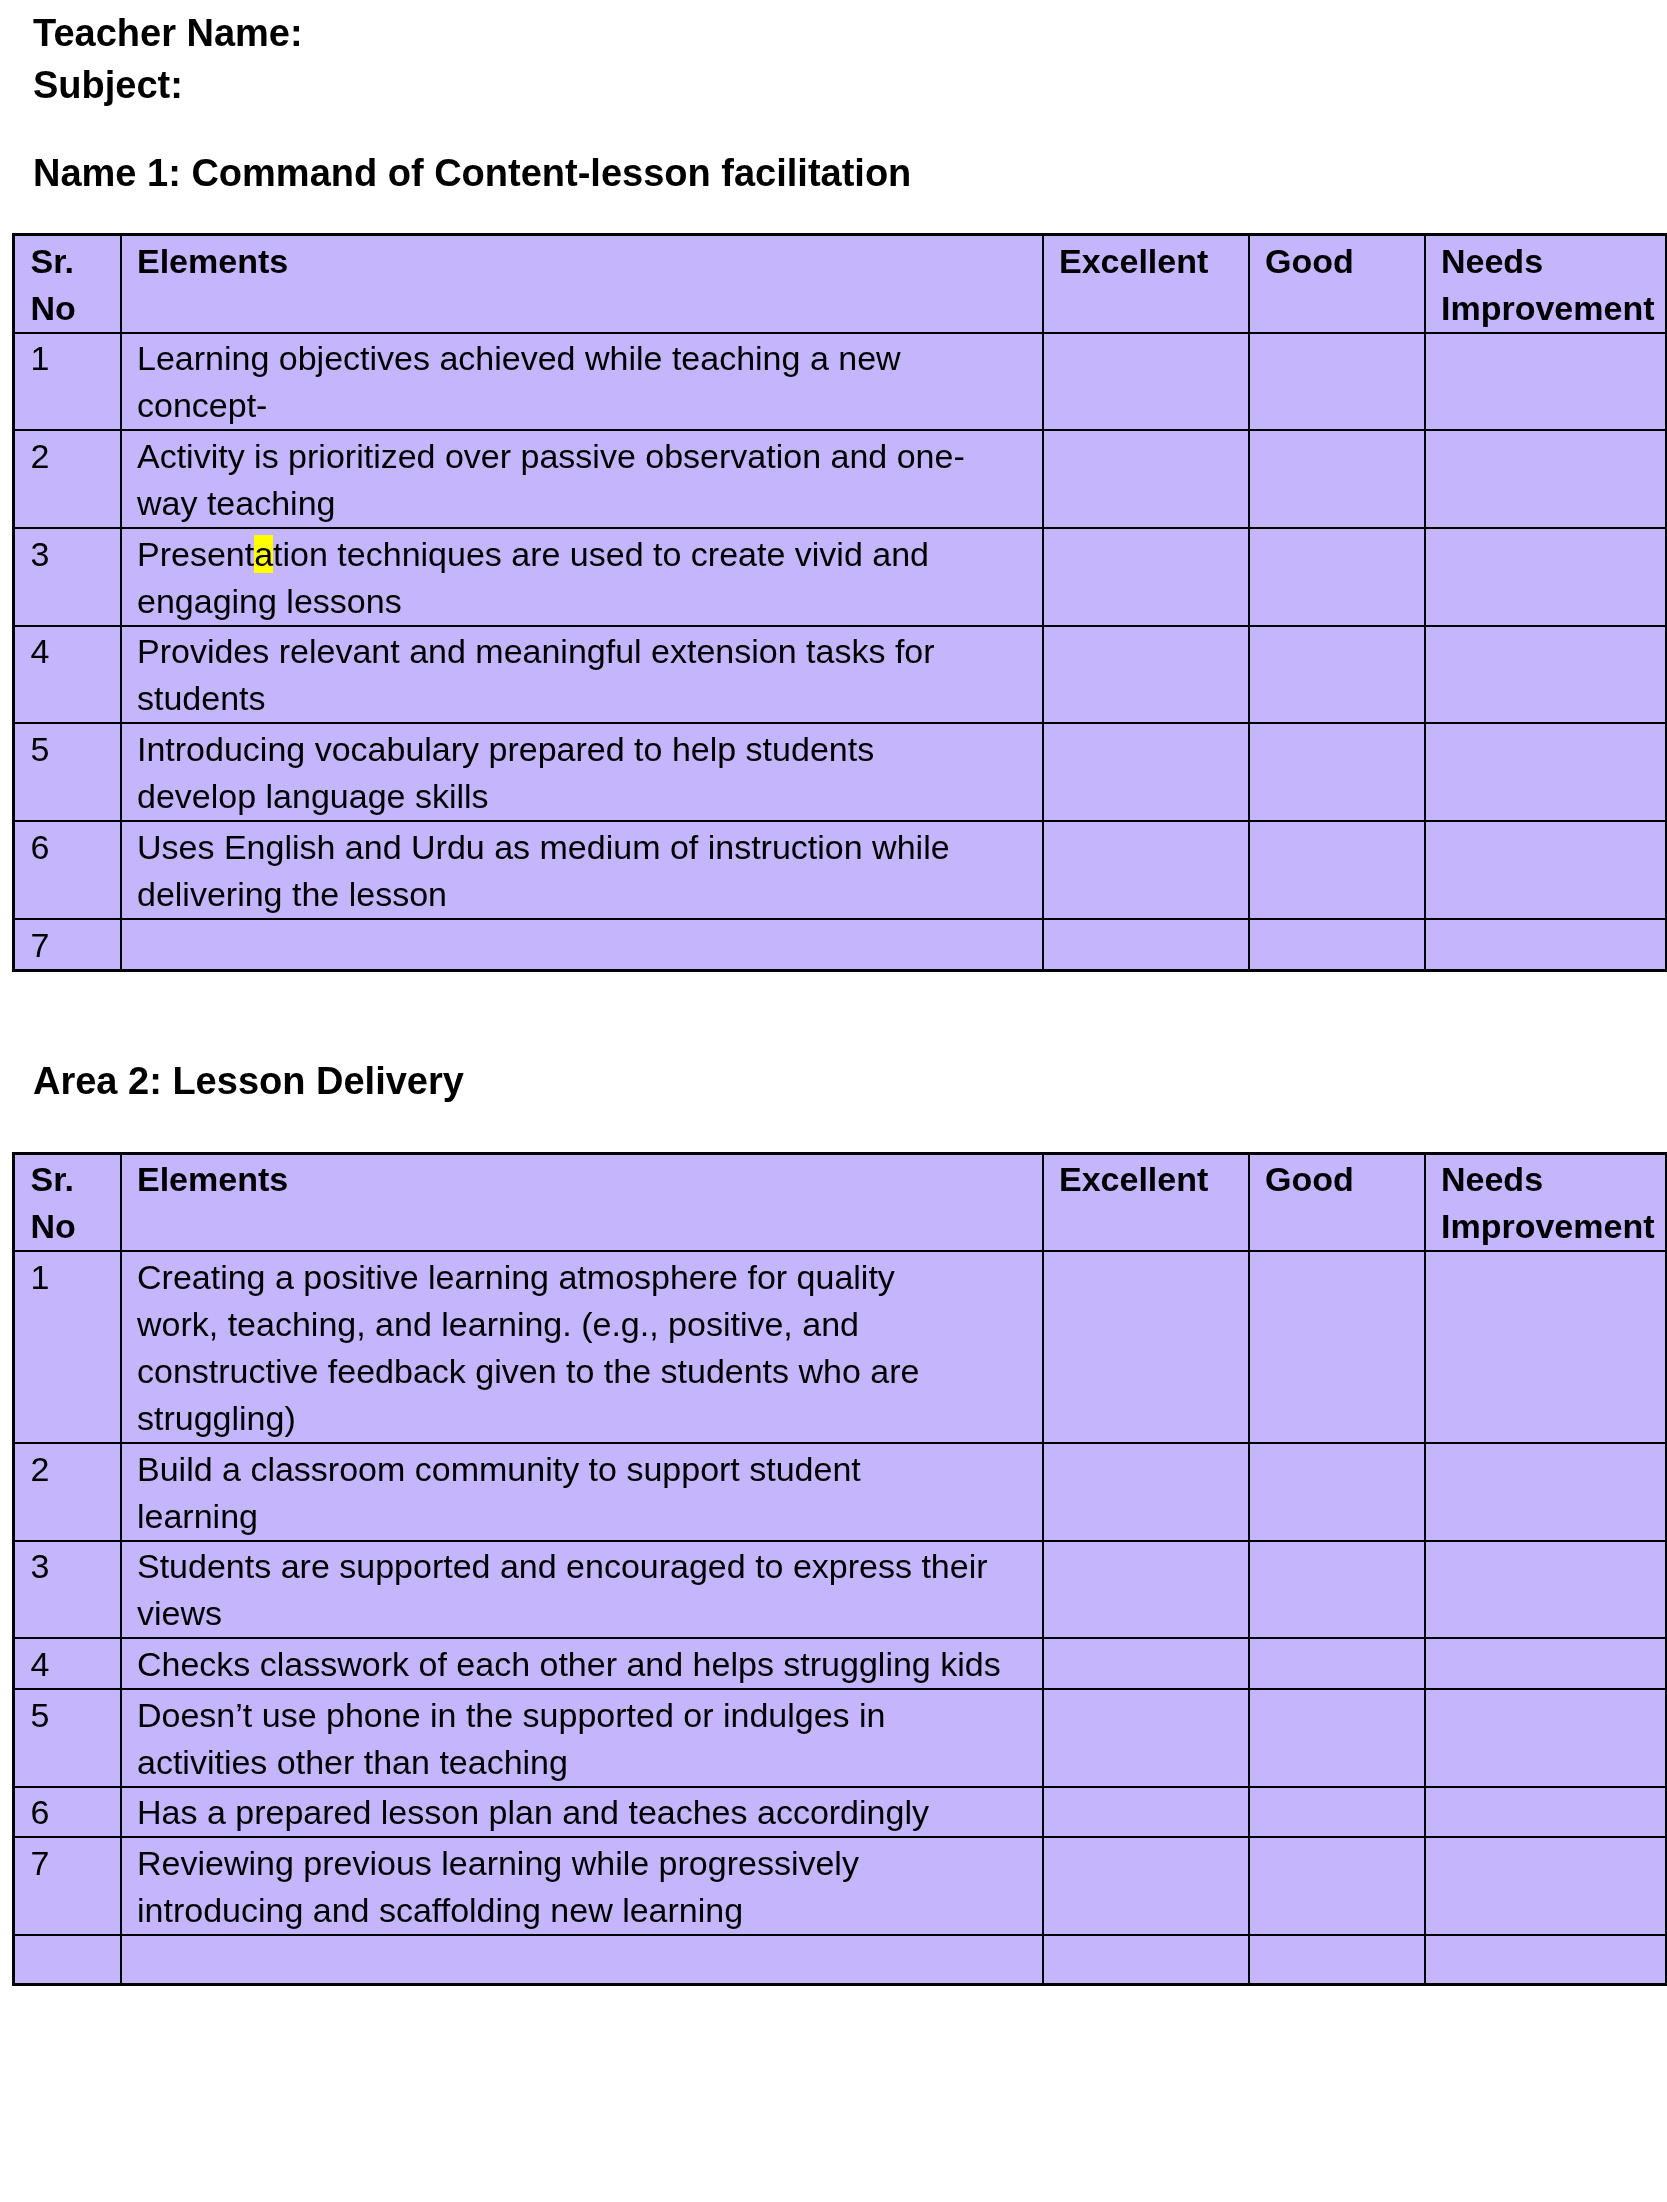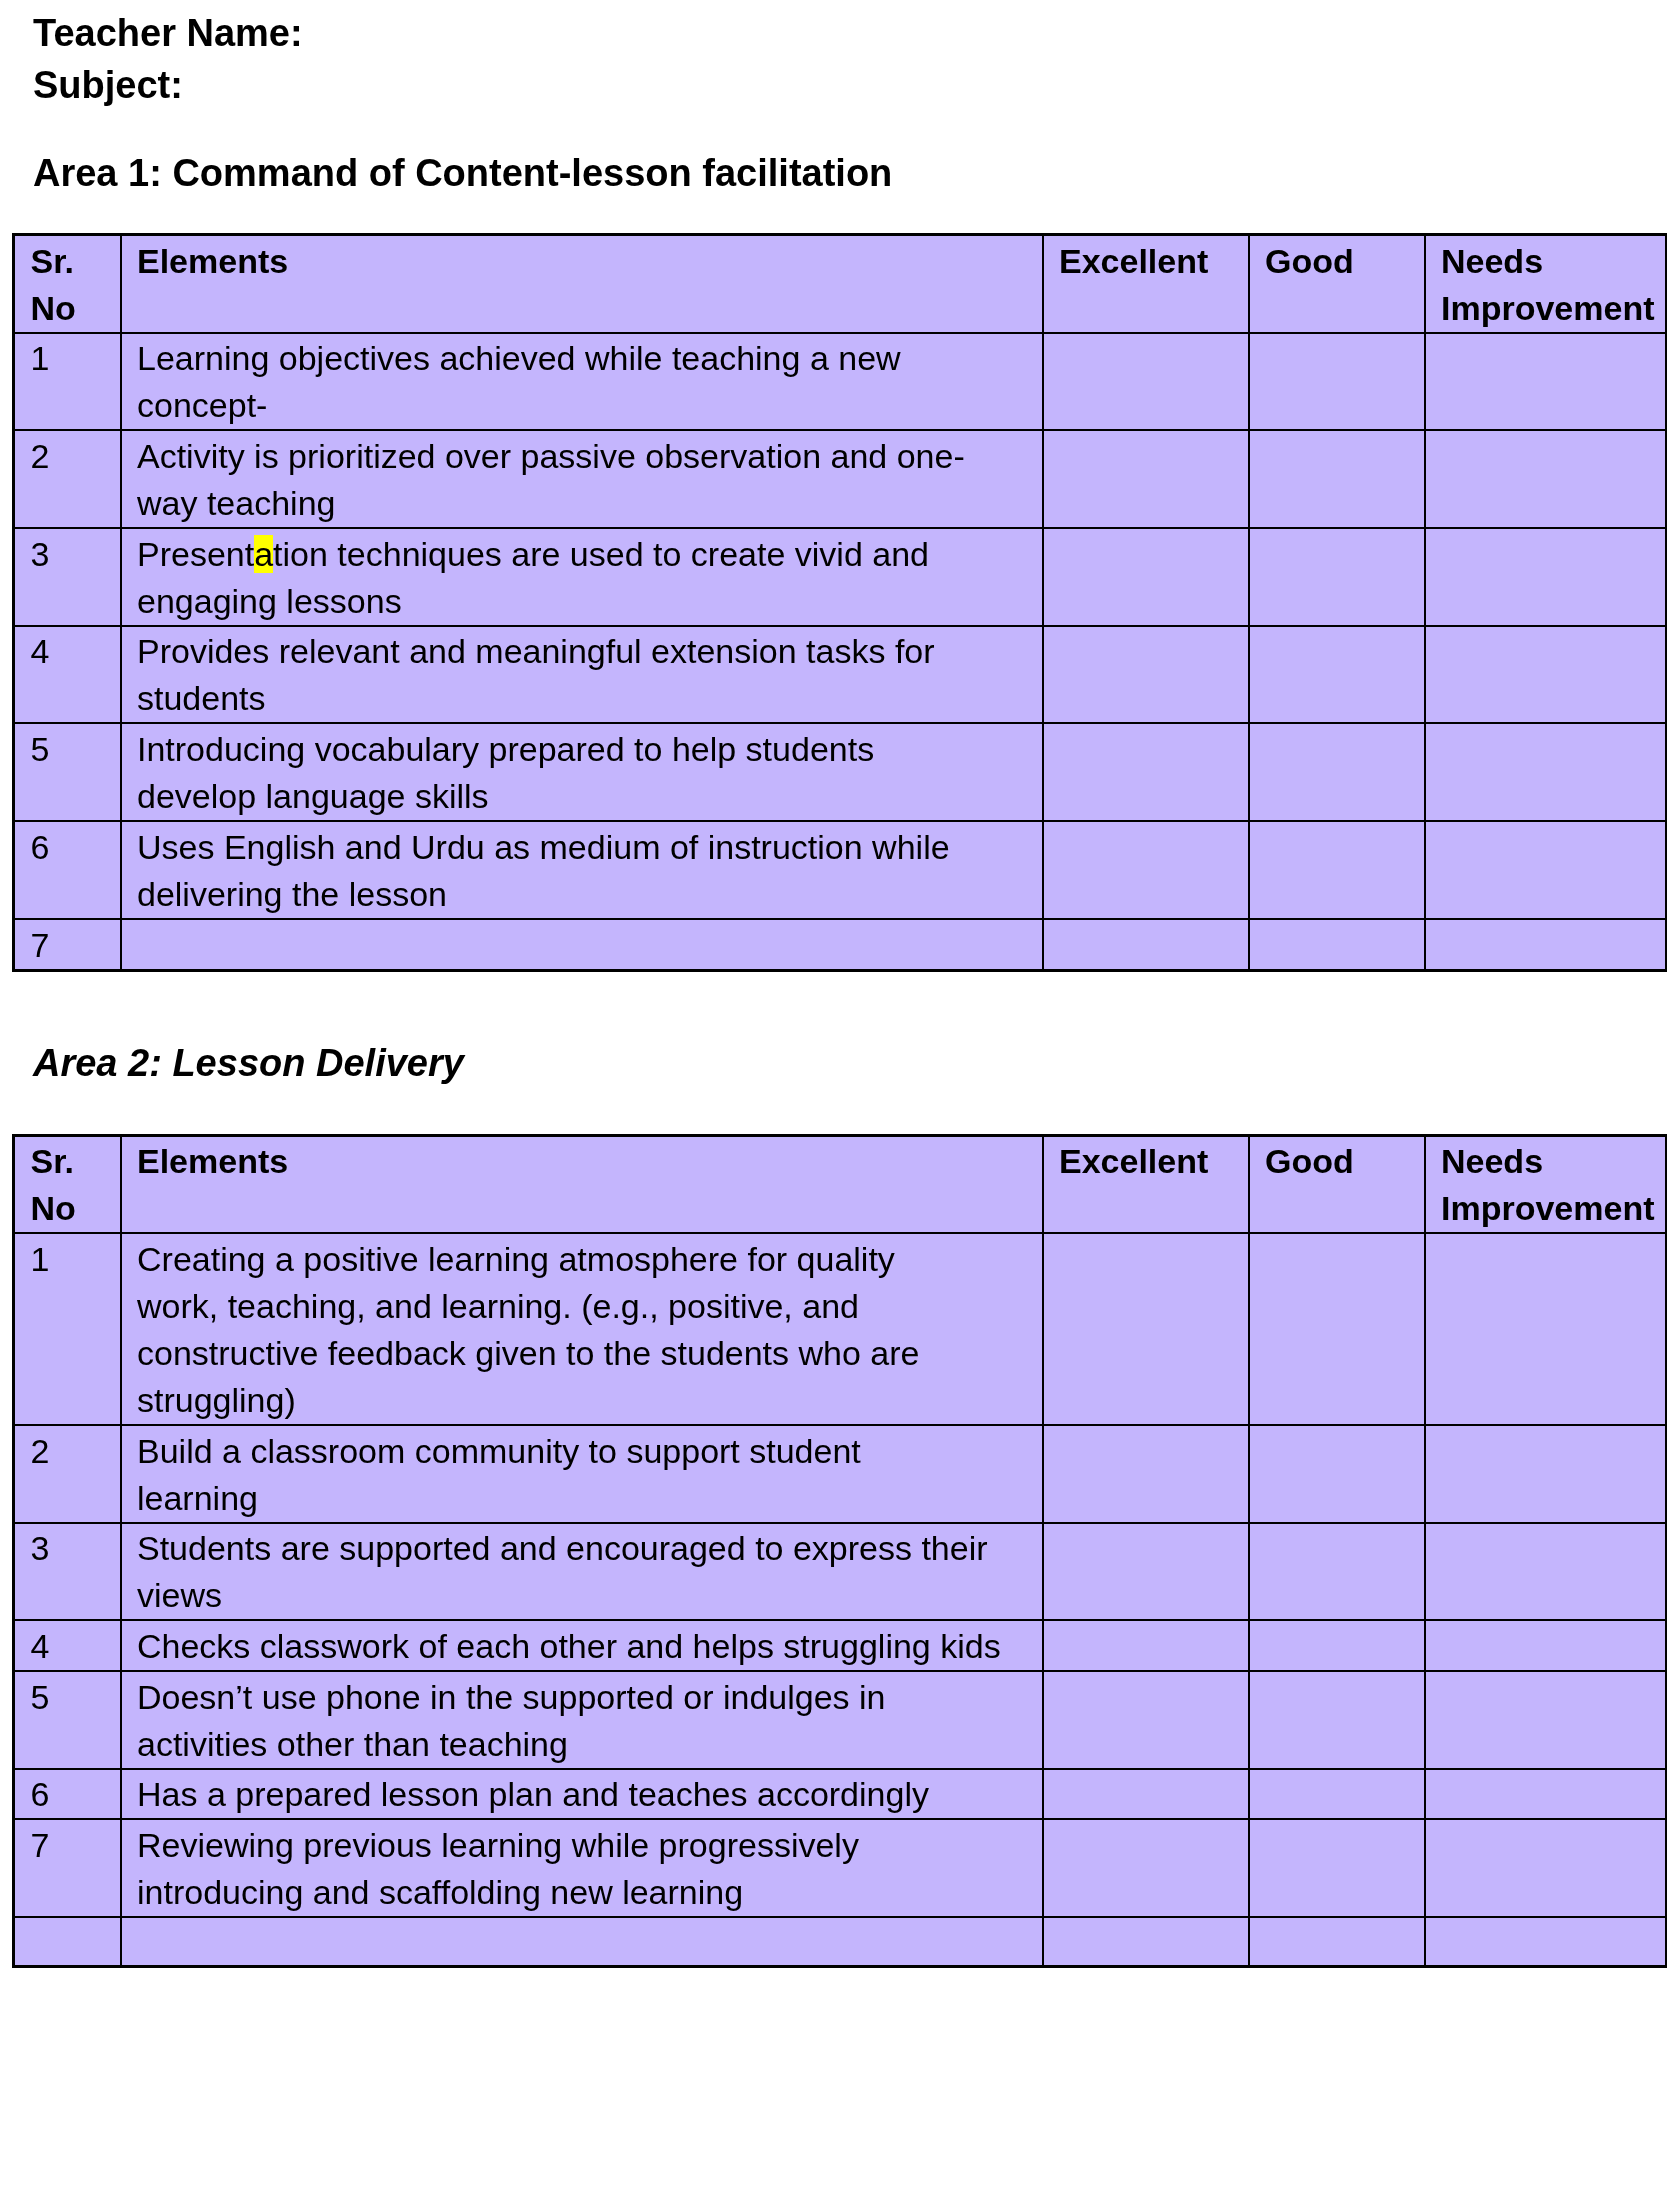--- a/index.html
+++ b/index.html
@@ -57,7 +57,7 @@
 
   <p class="doc-heading h-subject">Subject:</p>
 
-  <p class="doc-heading h-area1">Area 1: Command of Content-lesson facilitation</p>
+  <p class="doc-heading h-area1">Name 1: Command of Content-lesson facilitation</p>
 
   <table class="eval-table tbl-1">
     <colgroup>

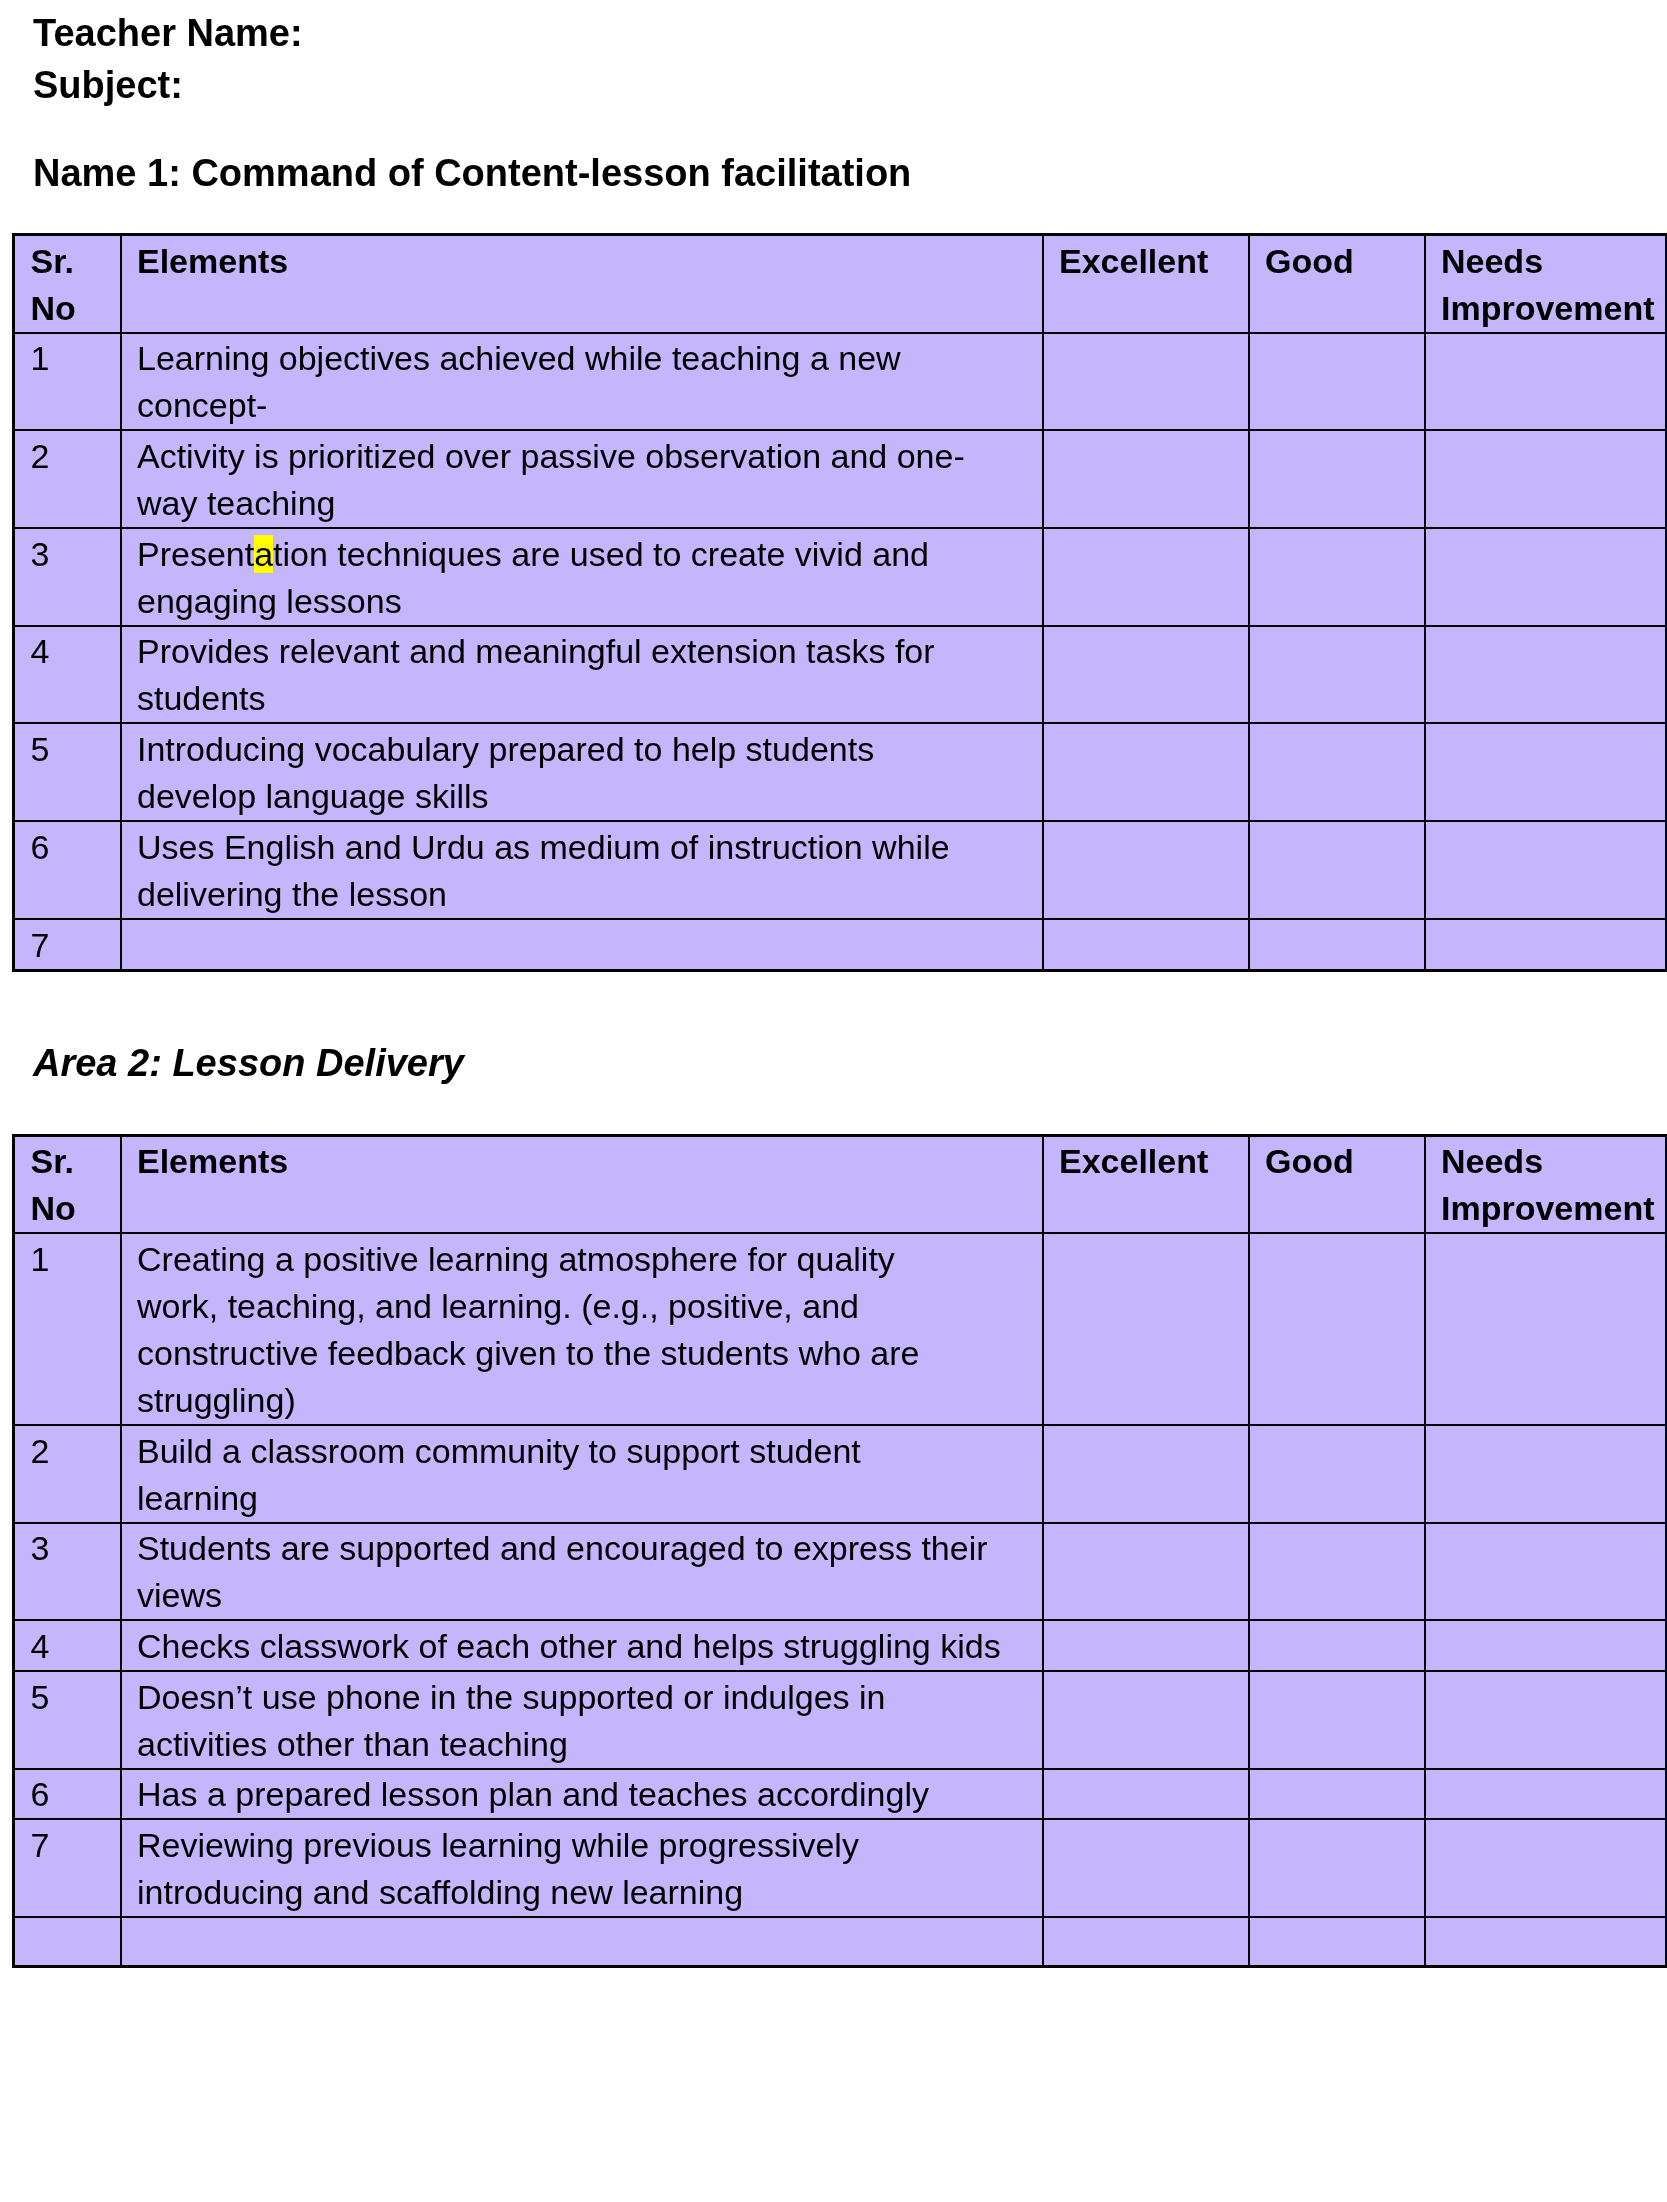--- a/index.html
+++ b/index.html
@@ -19,7 +19,7 @@
   }
   .h-subject{}
   .h-area1{margin-top:36px;}
-  .h-area2{margin-top:65px;font-style:italic;}
+  .h-area2{margin-top:83px;}
   table.eval-table{
     border-collapse:collapse;
     table-layout:fixed;

